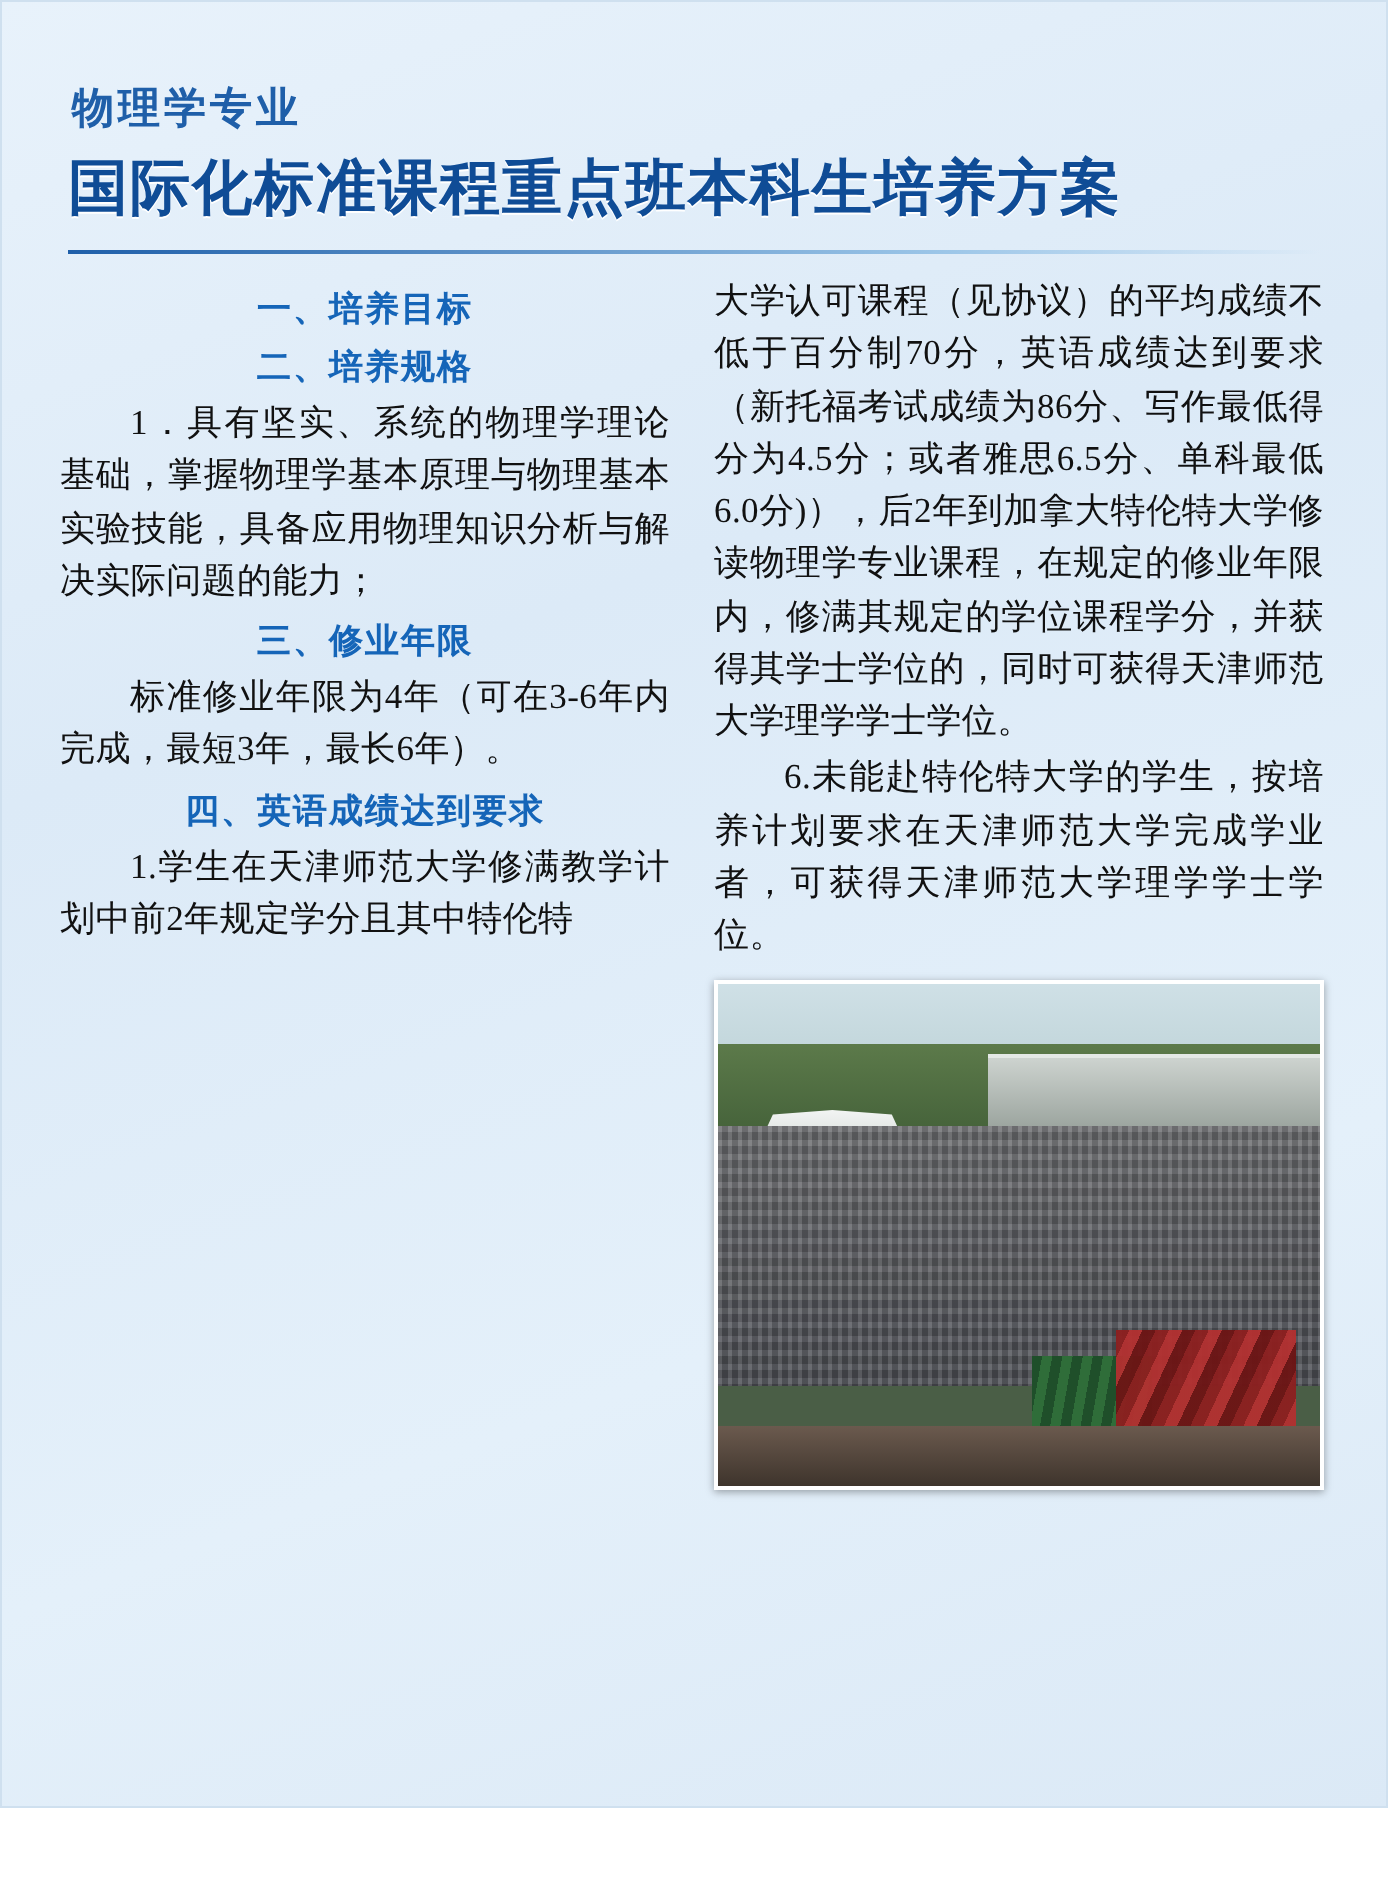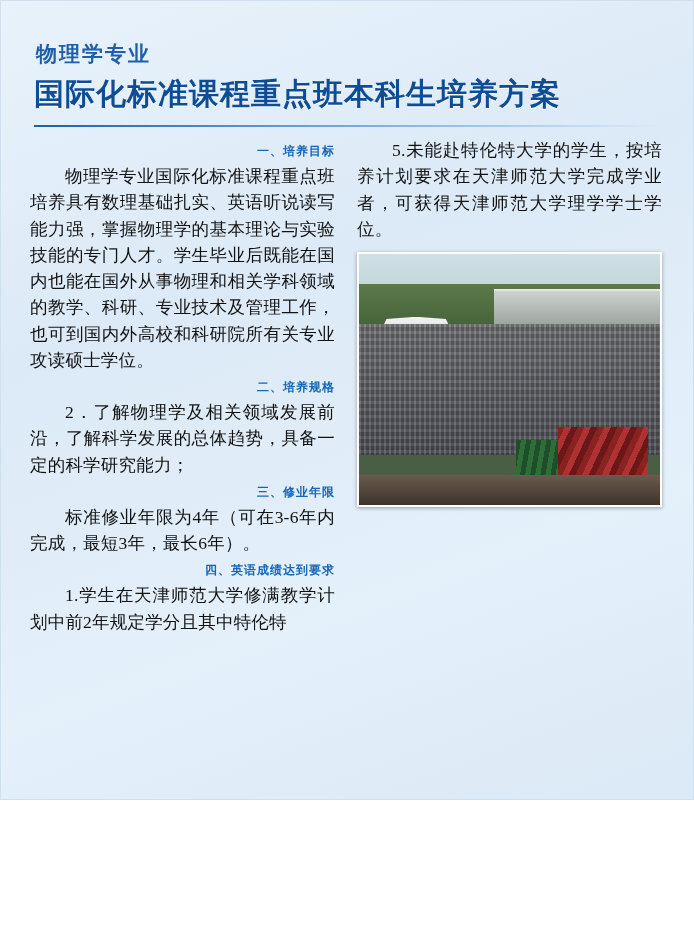--- a/index.html
+++ b/index.html
@@ -16,7 +16,7 @@
   .page {
     position: relative;
     width: 694px;
-    height: 800px;
+    height: 904px;
     background: linear-gradient(160deg, #e8f2fb 0%, #dceaf7 35%, #e4f0fa 70%, #dbe9f6 100%);
     box-sizing: border-box;
     padding: 40px 30px 24px 30px;

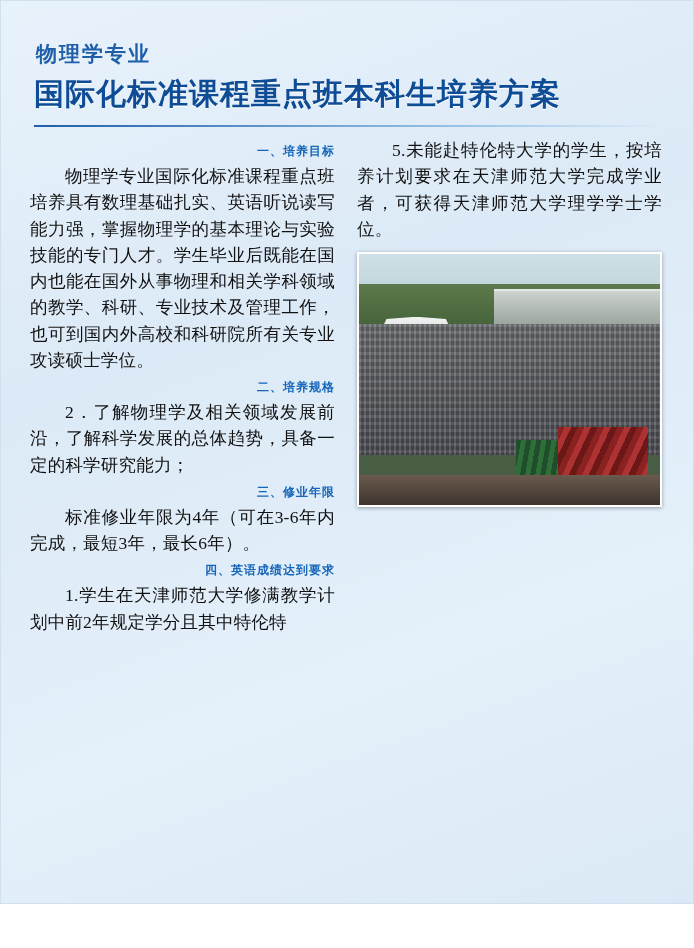--- a/index.html
+++ b/index.html
@@ -60,9 +60,9 @@
   }
   .sec-head {
     color: #1565b8;
-    font-size: 12px;
+    font-size: 17px;
     font-weight: bold;
-    text-align: right;
+    text-align: center;
     margin: 6px 0 3px 0;
     letter-spacing: 1px;
   }

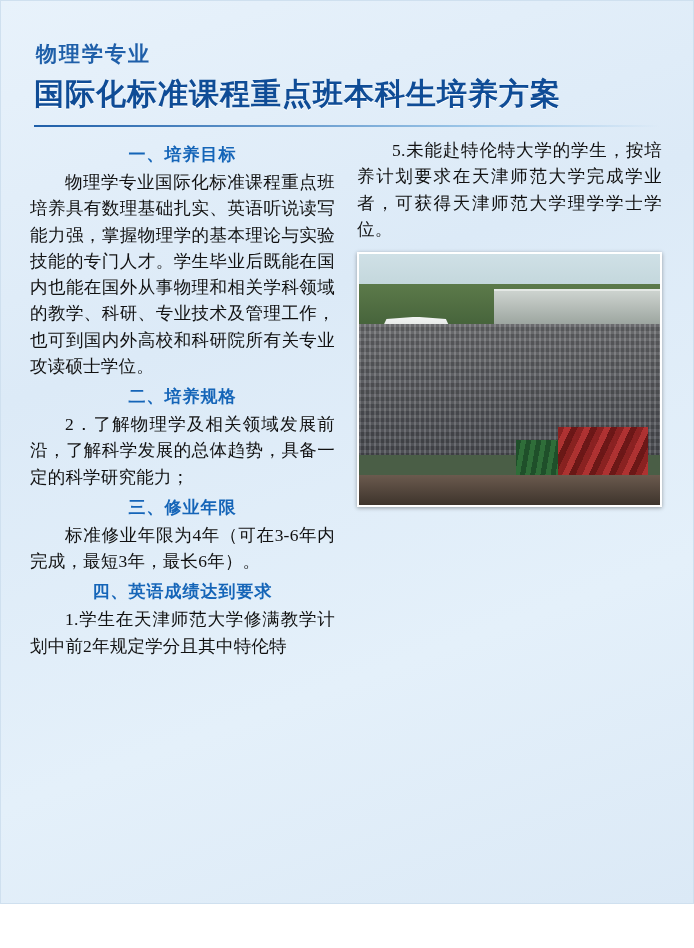--- a/index.html
+++ b/index.html
@@ -162,6 +162,7 @@
 
     <div class="col">
 
+      <p class="para noindent">大学认可课程（见协议）的平均成绩不低于百分制70分，英语成绩达到要求（新托福考试成绩为86分、写作最低得分为4.5分；或者雅思6.5分、单科最低6.0分)），后2年到加拿大特伦特大学修读物理学专业课程，在规定的修业年限内，修满其规定的学位课程学分，并获得其学士学位的，同时可获得天津师范大学理学学士学位。</p>
       <p class="para">5.未能赴特伦特大学的学生，按培养计划要求在天津师范大学完成学业者，可获得天津师范大学理学学士学位。</p>
 
       <div class="photo">

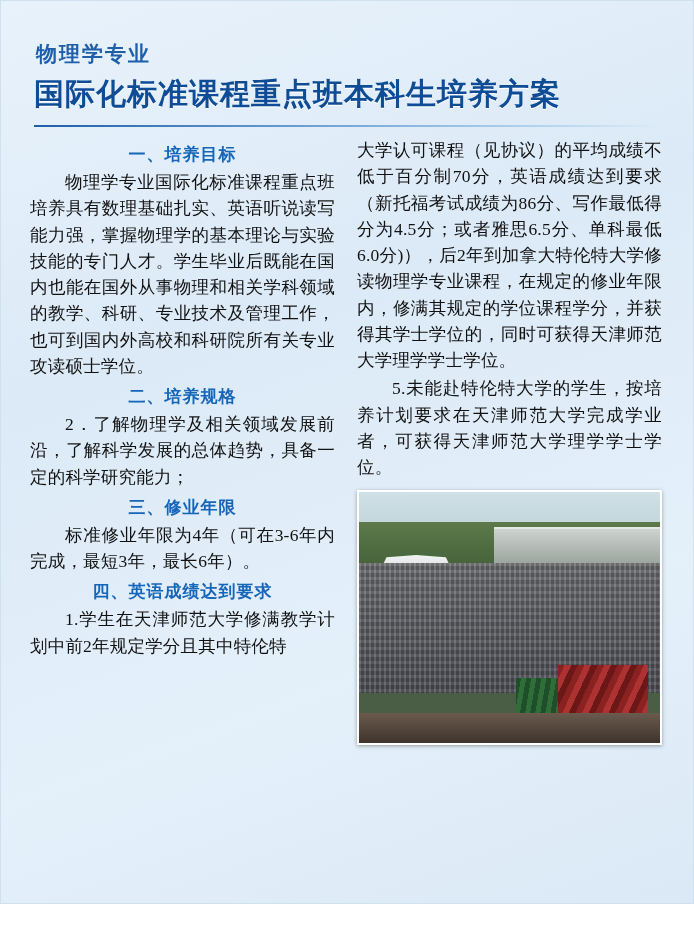--- a/index.html
+++ b/index.html
@@ -147,7 +147,6 @@
     <div class="col">
 
       <div class="sec-head">一、培养目标</div>
-      <p class="para">物理学专业国际化标准课程重点班培养具有数理基础扎实、英语听说读写能力强，掌握物理学的基本理论与实验技能的专门人才。学生毕业后既能在国内也能在国外从事物理和相关学科领域的教学、科研、专业技术及管理工作，也可到国内外高校和科研院所有关专业攻读硕士学位。</p>
 
       <div class="sec-head">二、培养规格</div>
       <p class="para">2．了解物理学及相关领域发展前沿，了解科学发展的总体趋势，具备一定的科学研究能力；</p>

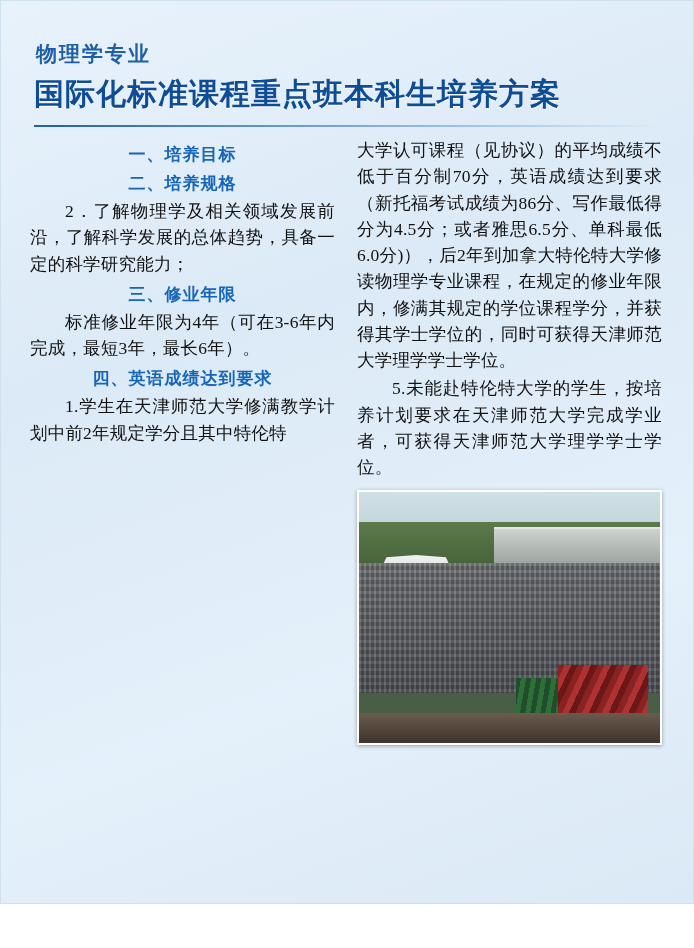--- a/index.html
+++ b/index.html
@@ -149,6 +149,7 @@
       <div class="sec-head">一、培养目标</div>
 
       <div class="sec-head">二、培养规格</div>
+      <p class="para">1．具有坚实、系统的物理学理论基础，掌握物理学基本原理与物理基本实验技能，具备应用物理知识分析与解决实际问题的能力；</p>
       <p class="para">2．了解物理学及相关领域发展前沿，了解科学发展的总体趋势，具备一定的科学研究能力；</p>
 
       <div class="sec-head">三、修业年限</div>

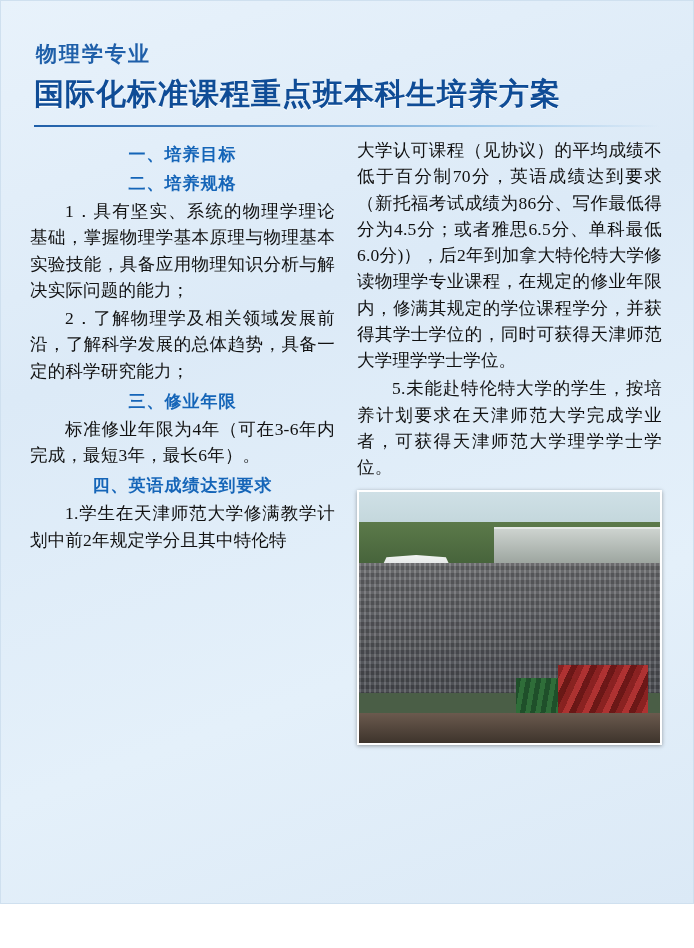--- a/index.html
+++ b/index.html
@@ -150,7 +150,6 @@
 
       <div class="sec-head">二、培养规格</div>
       <p class="para">1．具有坚实、系统的物理学理论基础，掌握物理学基本原理与物理基本实验技能，具备应用物理知识分析与解决实际问题的能力；</p>
-      <p class="para">2．了解物理学及相关领域发展前沿，了解科学发展的总体趋势，具备一定的科学研究能力；</p>
 
       <div class="sec-head">三、修业年限</div>
       <p class="para">标准修业年限为4年（可在3-6年内完成，最短3年，最长6年）。</p>

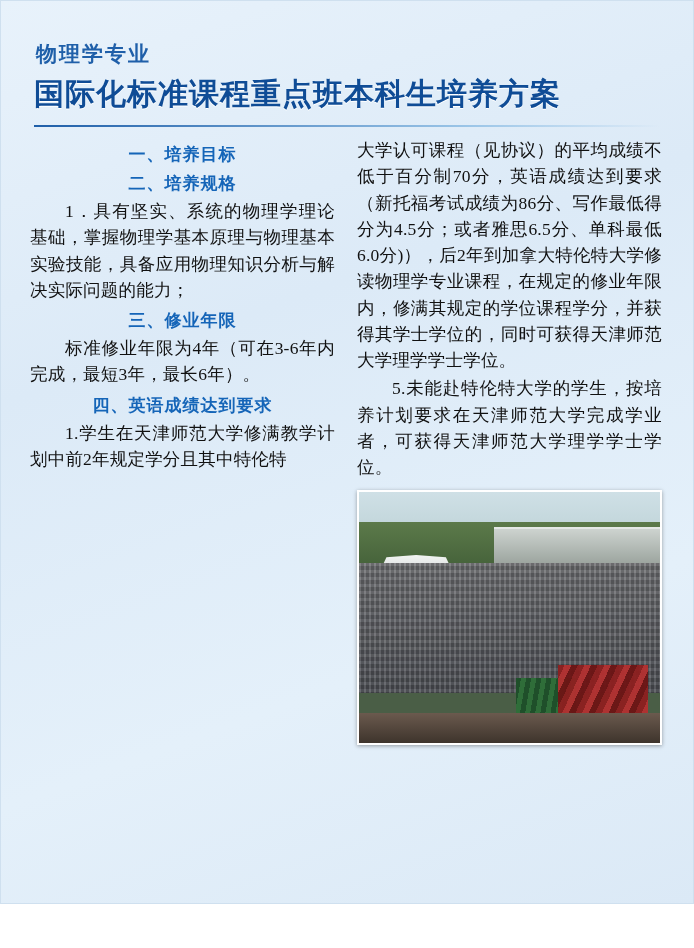--- a/index.html
+++ b/index.html
@@ -162,7 +162,7 @@
     <div class="col">
 
       <p class="para noindent">大学认可课程（见协议）的平均成绩不低于百分制70分，英语成绩达到要求（新托福考试成绩为86分、写作最低得分为4.5分；或者雅思6.5分、单科最低6.0分)），后2年到加拿大特伦特大学修读物理学专业课程，在规定的修业年限内，修满其规定的学位课程学分，并获得其学士学位的，同时可获得天津师范大学理学学士学位。</p>
-      <p class="para">5.未能赴特伦特大学的学生，按培养计划要求在天津师范大学完成学业者，可获得天津师范大学理学学士学位。</p>
+      <p class="para">6.未能赴特伦特大学的学生，按培养计划要求在天津师范大学完成学业者，可获得天津师范大学理学学士学位。</p>
 
       <div class="photo">
         <div class="ph-sky"></div>

